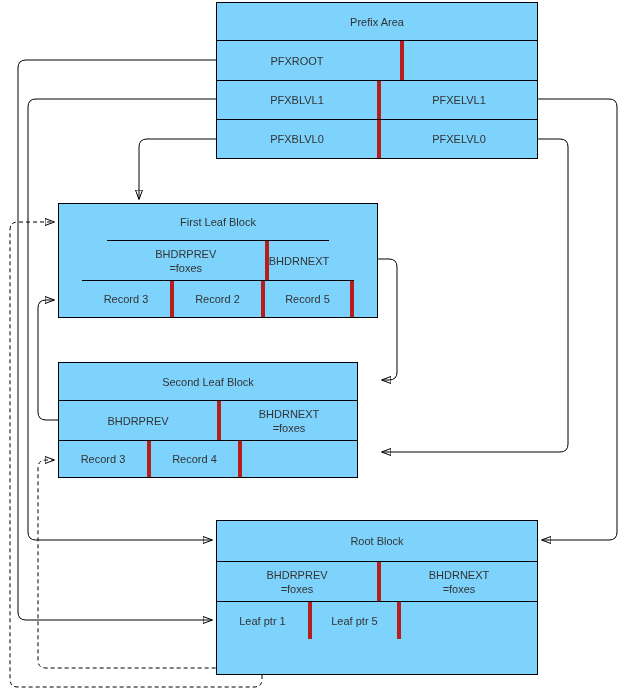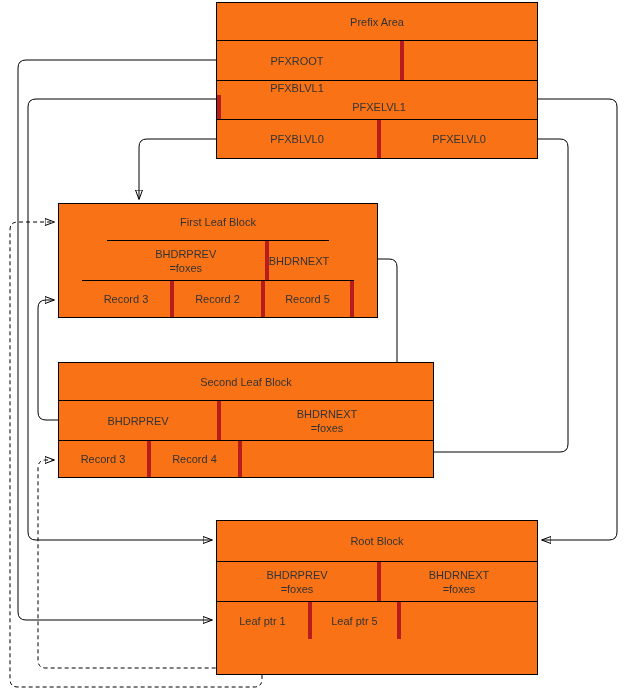--- a/index.html
+++ b/index.html
@@ -13,7 +13,7 @@
   .connectors path { fill:none; stroke:#000000; stroke-width:1; }
   .connectors path.dashed { stroke-dasharray:4 3; }
   .box {
-    position:absolute; border:1px solid #000000; background:#f97316;
+    position:absolute; border:1px solid #000000; background:#7dd3fc;
     display:flex; flex-direction:column;
   }
   .row { display:flex; align-items:stretch; flex:0 0 auto; }

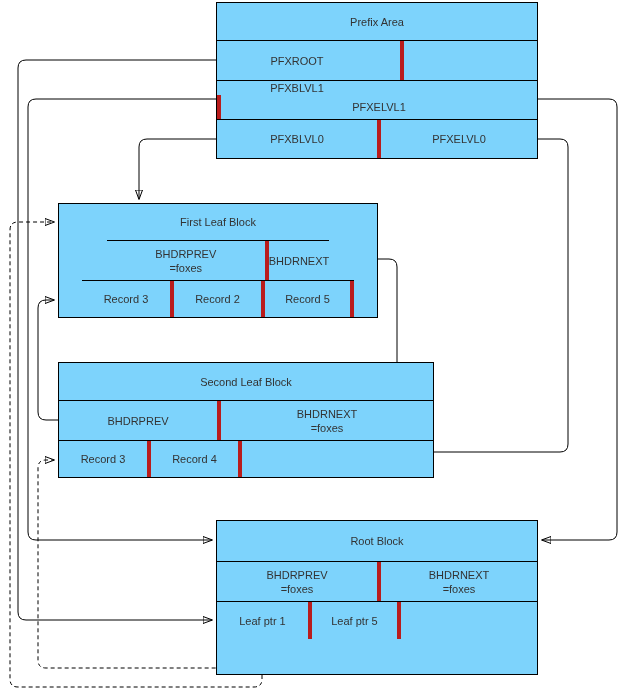--- a/index.html
+++ b/index.html
@@ -28,7 +28,7 @@
   
   #prefix        { left:216px; top:2px;   width:322px; height:157px; }
   #prefix  .row:nth-child(1){ height:37px; } #prefix .row:nth-child(2){ height:40px;gap:23px; }
-  #prefix  .row:nth-child(3){ height:39px;flex-direction:column; } #prefix .row:nth-child(4){ height:39px; }
+  #prefix  .row:nth-child(3){ height:39px; } #prefix .row:nth-child(4){ height:39px; }
   #prefix  .c-l  { width:160px; }
   
   #firstleaf     { left:58px;  top:203px; width:320px; height:115px;align-items:center; }

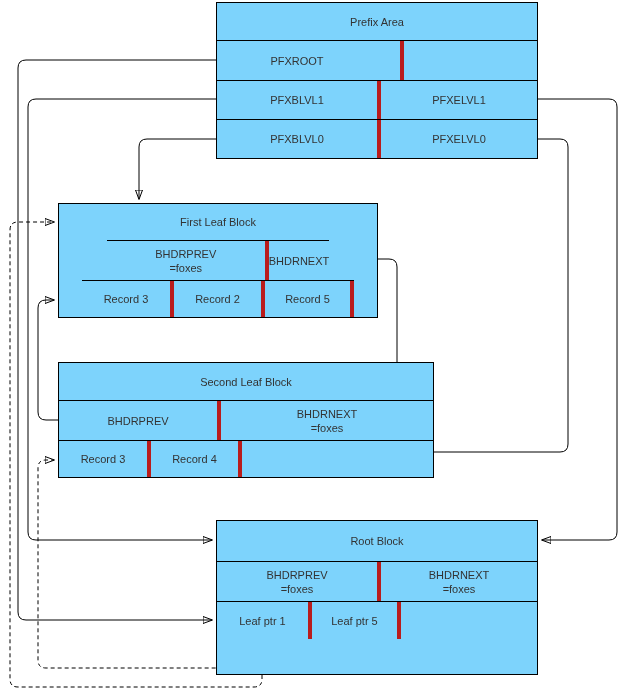--- a/index.html
+++ b/index.html
@@ -37,7 +37,7 @@
   #firstleaf .c-l{ width:158px; }
   #firstleaf .rec1{ width:88px; } #firstleaf .rec2{ width:91px; } #firstleaf .rec3{ width:89px; }
   
-  #secondleaf    { left:58px;  top:362px; width:376px; height:116px; }
+  #secondleaf    { left:58px;  top:362px; width:300px; height:116px; }
   #secondleaf .row:nth-child(1){ height:37px; } #secondleaf .row:nth-child(2){ height:40px; }
   #secondleaf .row:nth-child(3){ height:37px; }
   #secondleaf .c-l{ width:158px; }

